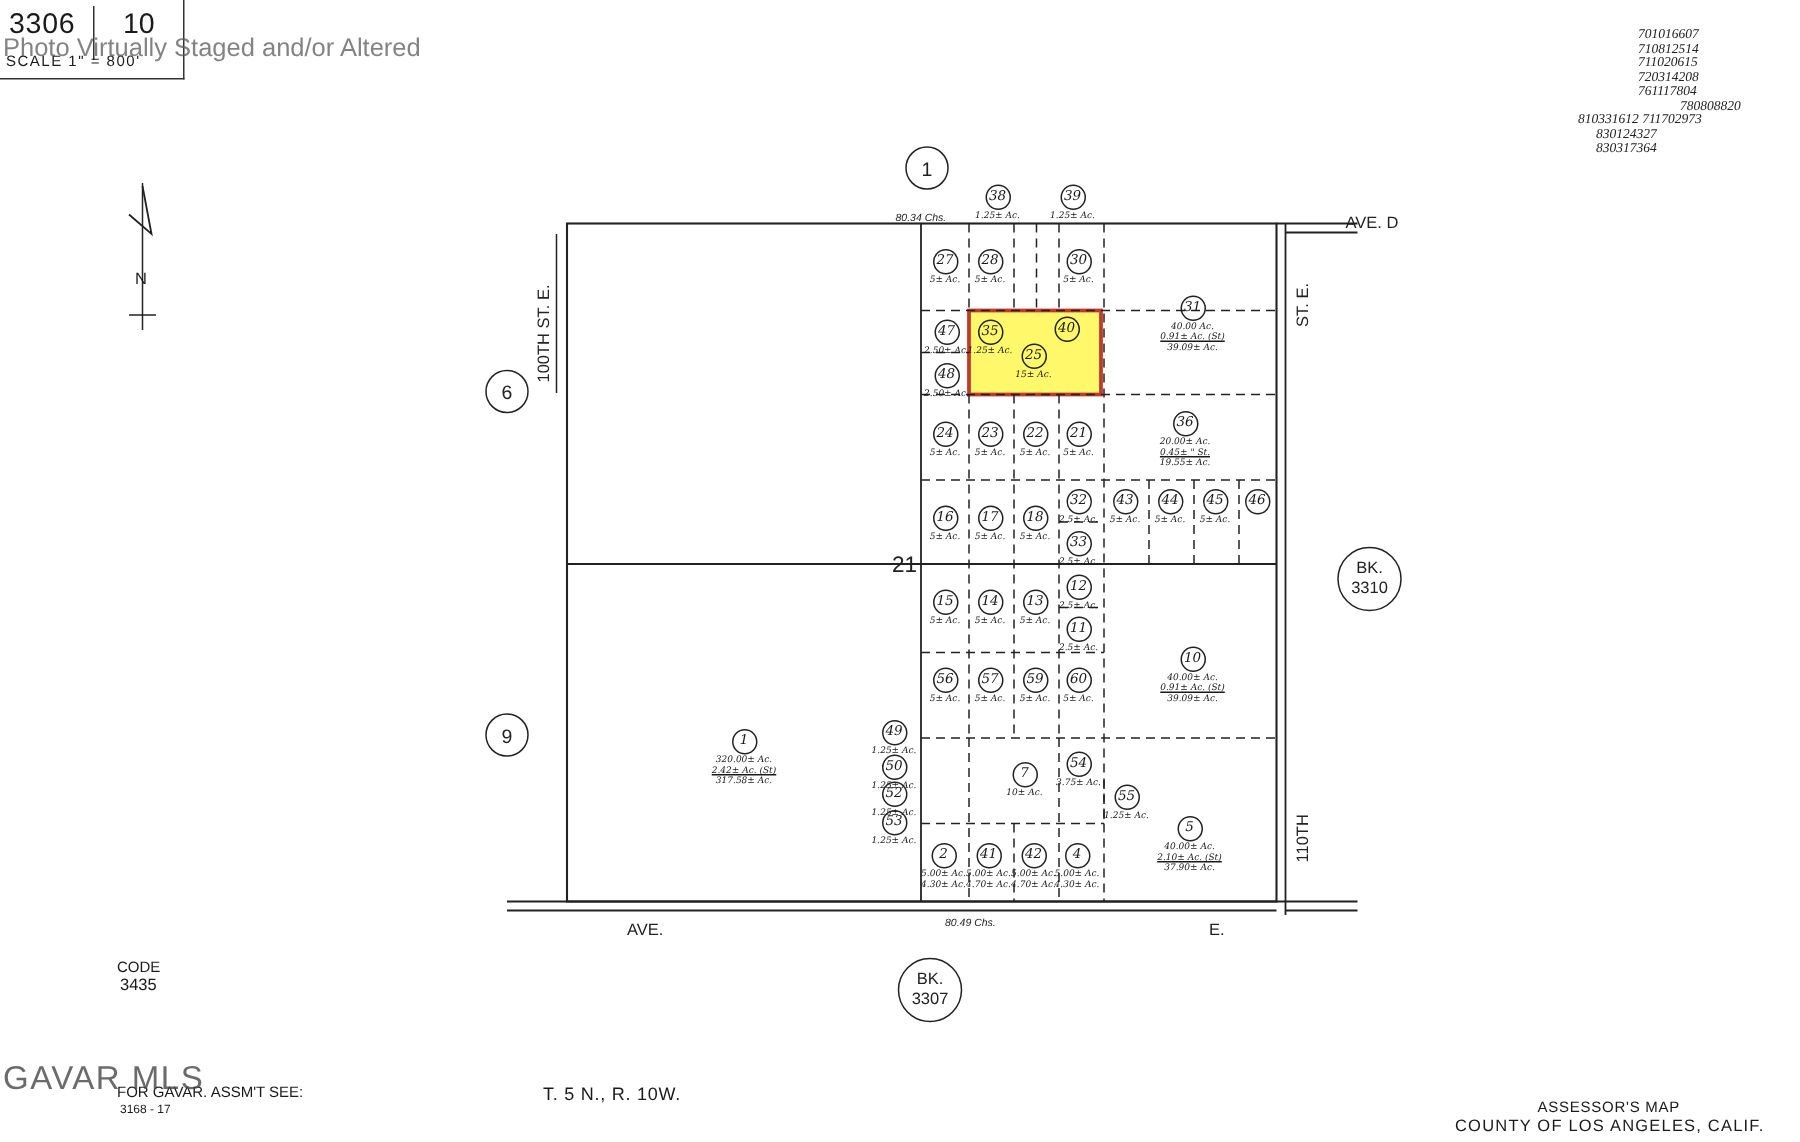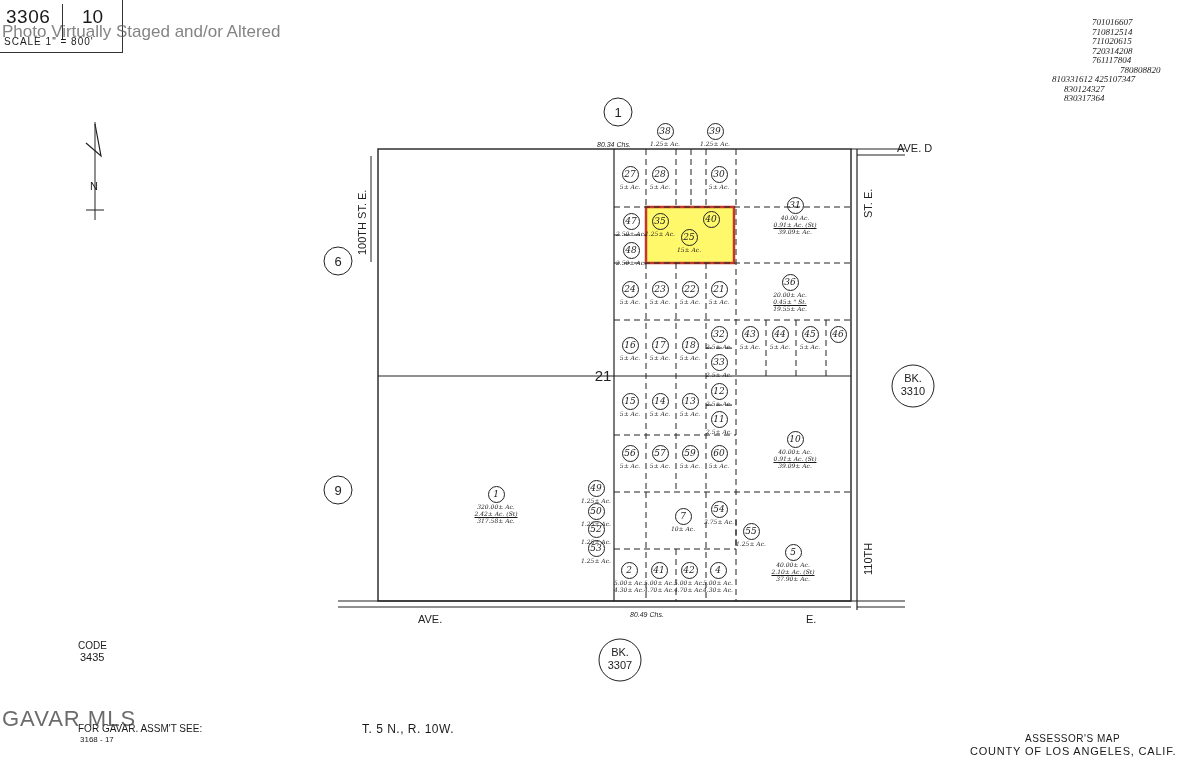--- a/index.html
+++ b/index.html
@@ -41,7 +41,7 @@
   <div style="margin-left:10px">720314208</div>
   <div style="margin-left:10px">761117804</div>
   <div style="margin-left:38px">780808820</div>
-  <div style="margin-left:-30px"><span>810331612</span> <span>425107347</span></div>
+  <div style="margin-left:-30px"><span>810331612</span> <span>711702973</span></div>
   <div style="margin-left:-18px">830124327</div>
   <div style="margin-left:-18px">830317364</div>
 </div>

